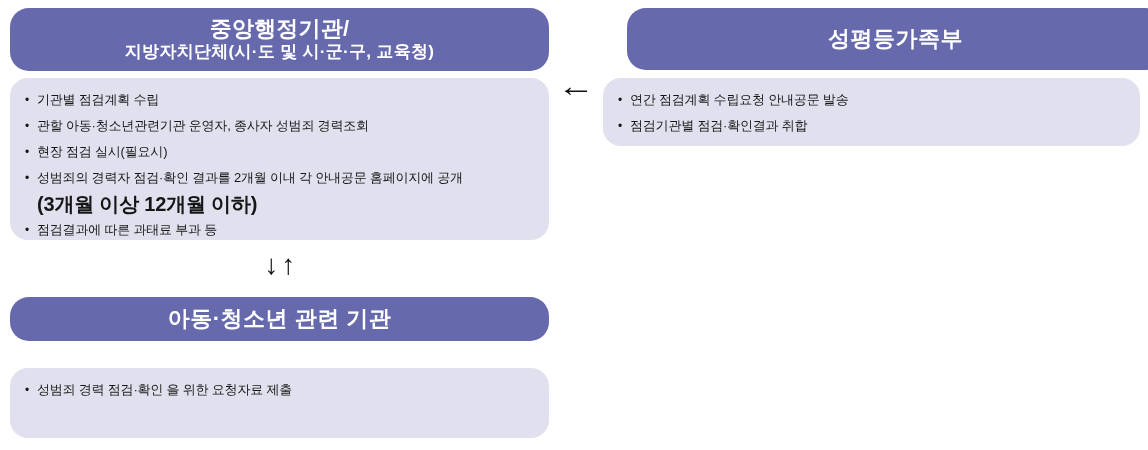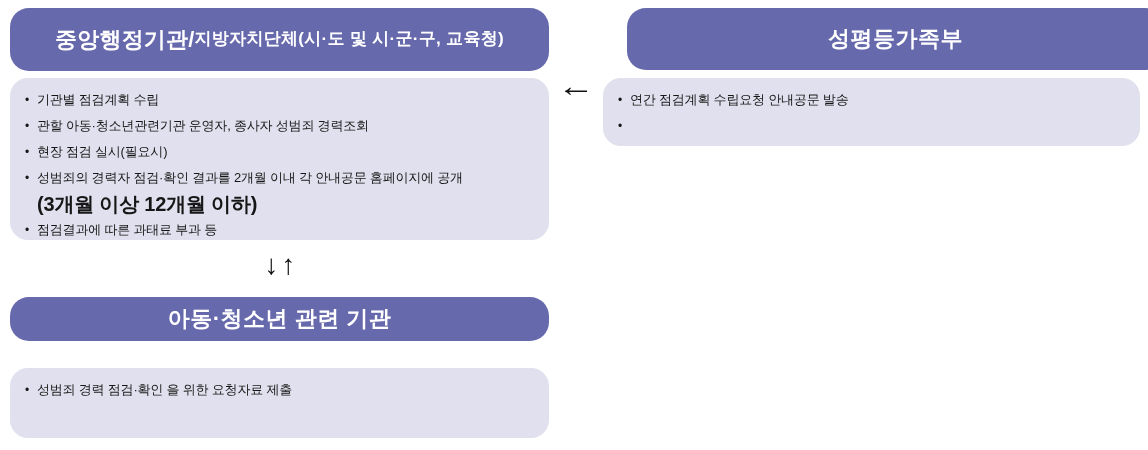--- a/index.html
+++ b/index.html
@@ -19,7 +19,7 @@
 
   .hdr{
     position:absolute;background:var(--header-bg);color:var(--header-text);
-    border-radius:19px;display:flex;
+    border-radius:19px;display:flex;flex-direction:column;
     align-items:center;justify-content:center;text-align:center;
   }
   .hdr-l1{font-size:22px;font-weight:800;line-height:1.15;letter-spacing:0.2px;}

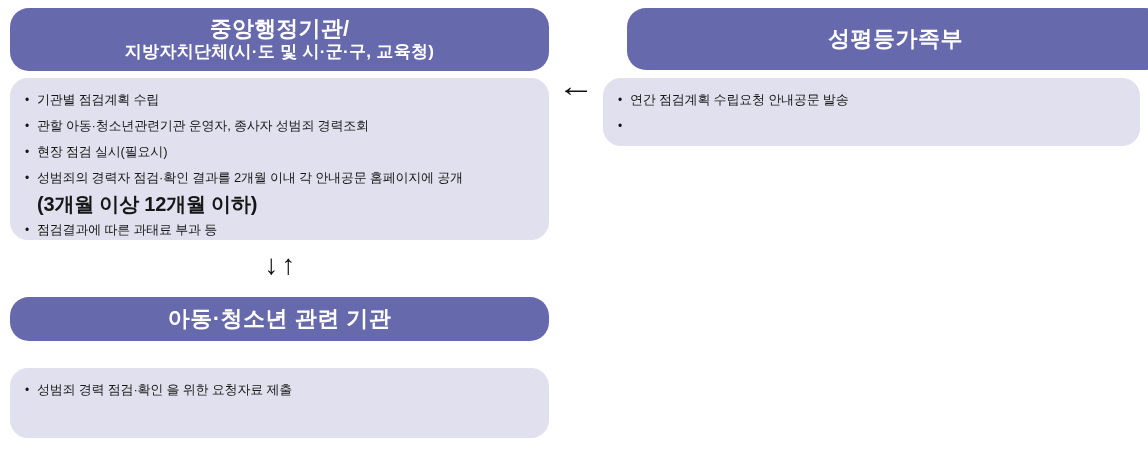--- a/index.html
+++ b/index.html
@@ -107,6 +107,7 @@
     </div>
     <div class="li">
       <span class="bullet">•</span>
+      <span class="li-text">점검기관별 점검·확인결과 취합</span>
     </div>
   </div>
 

